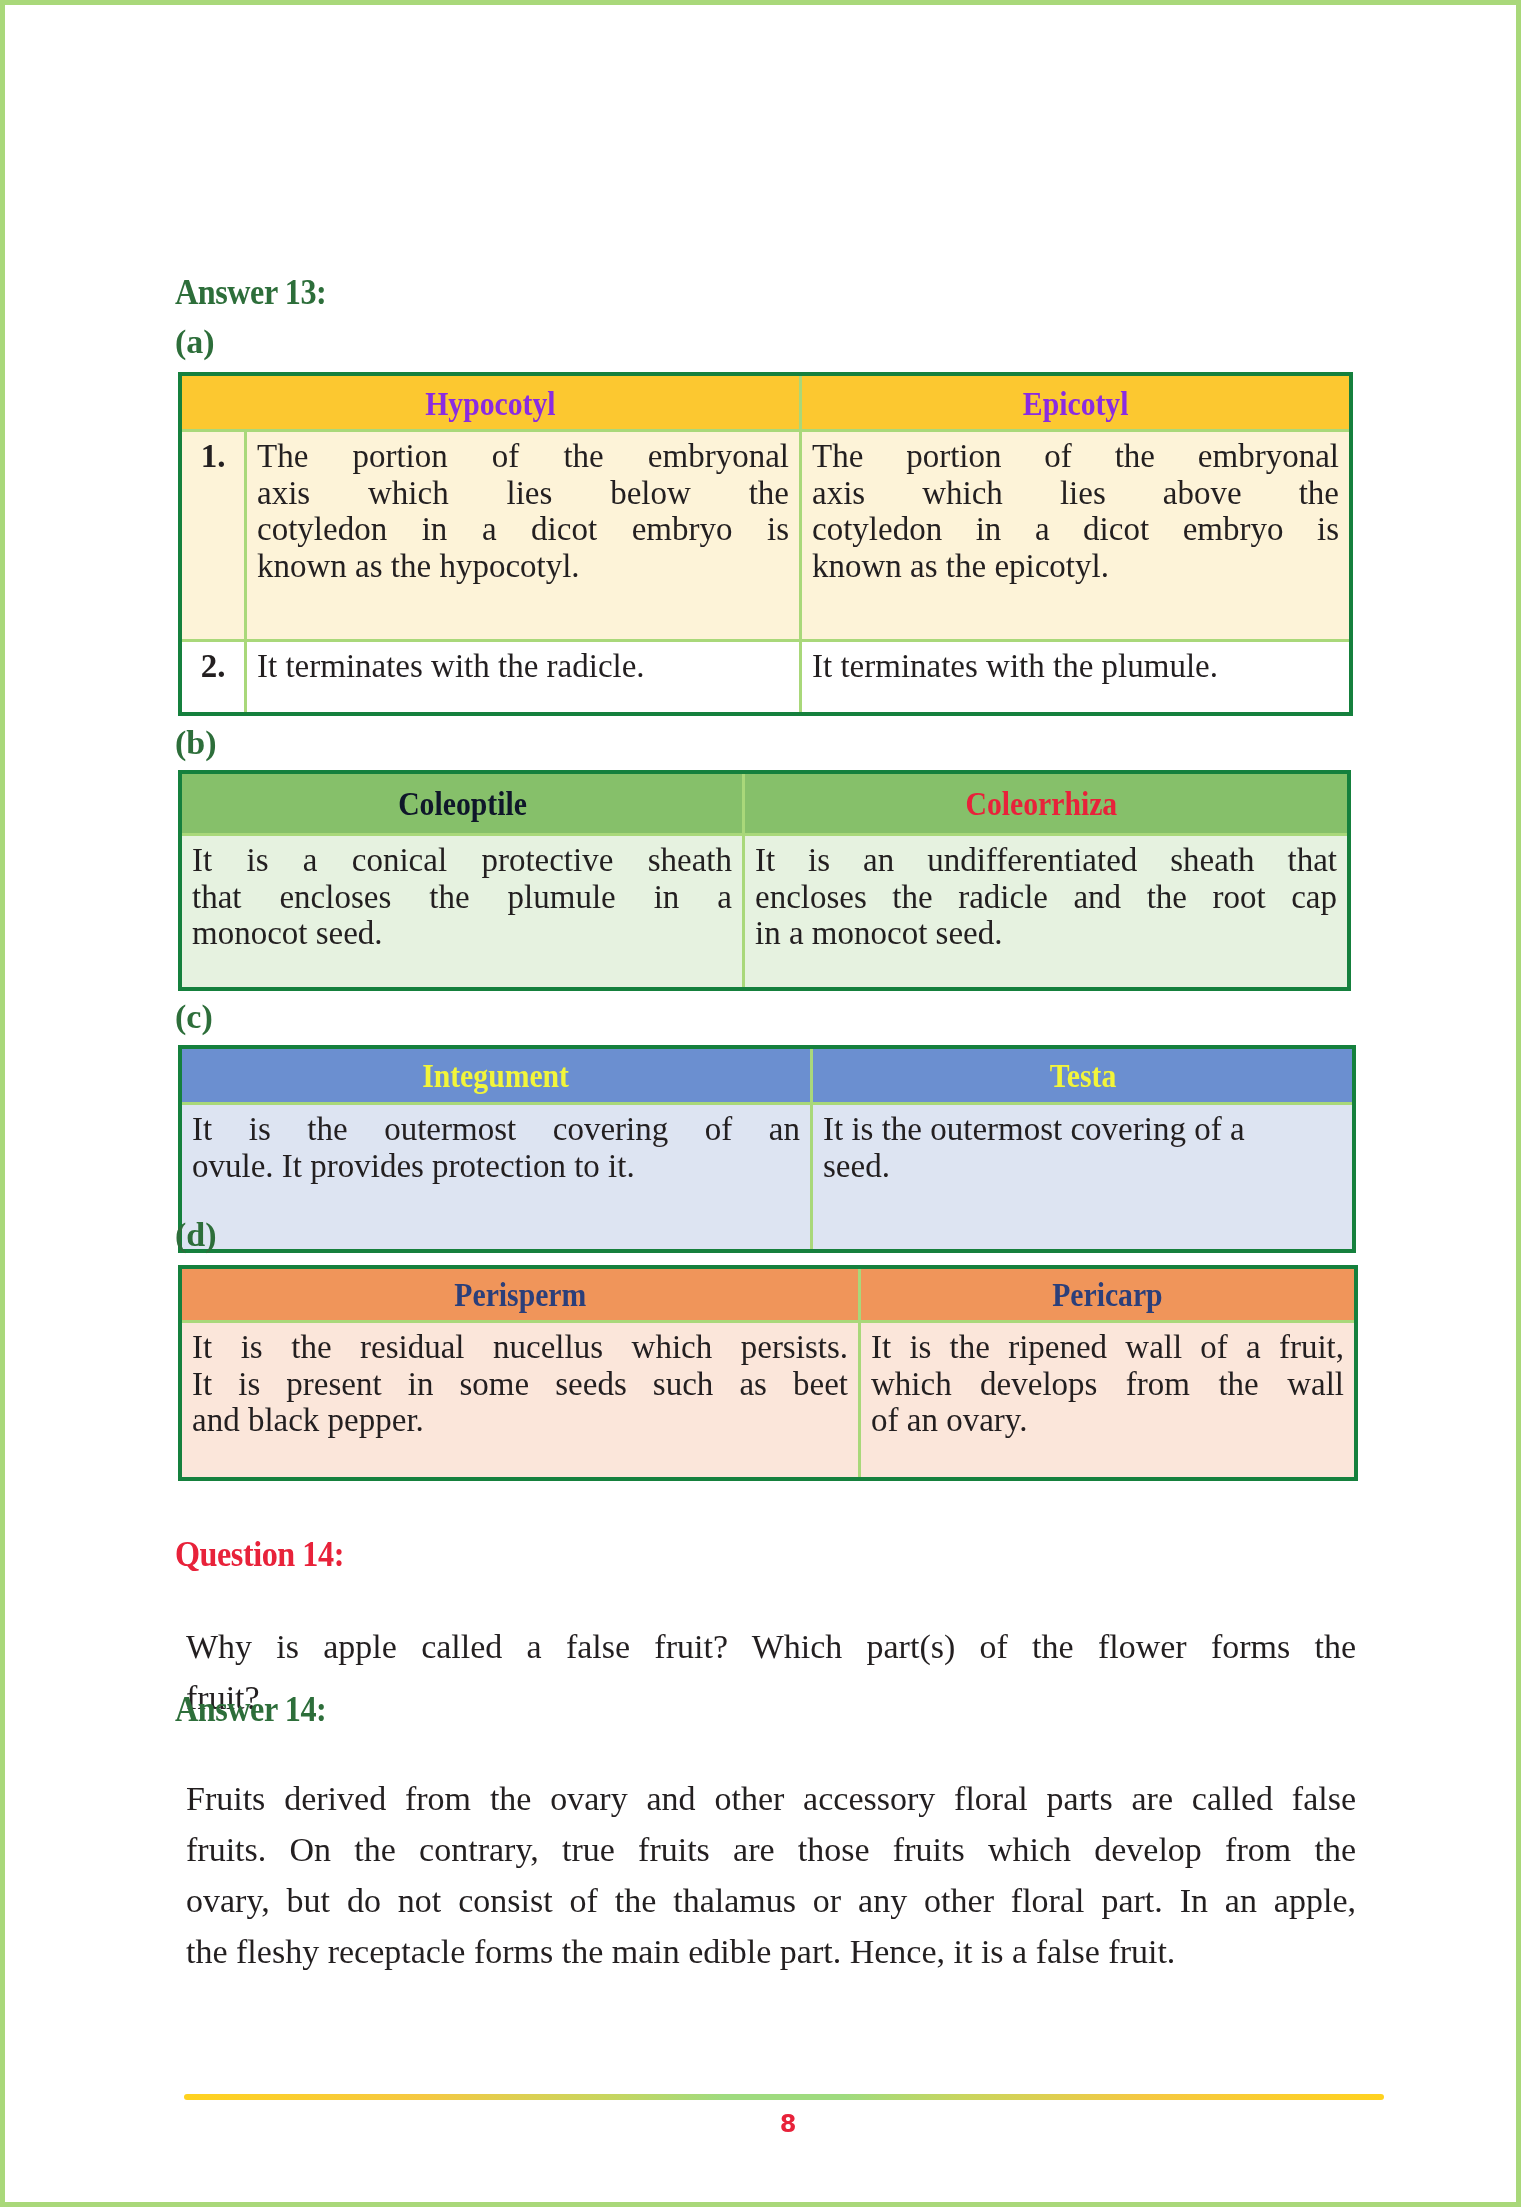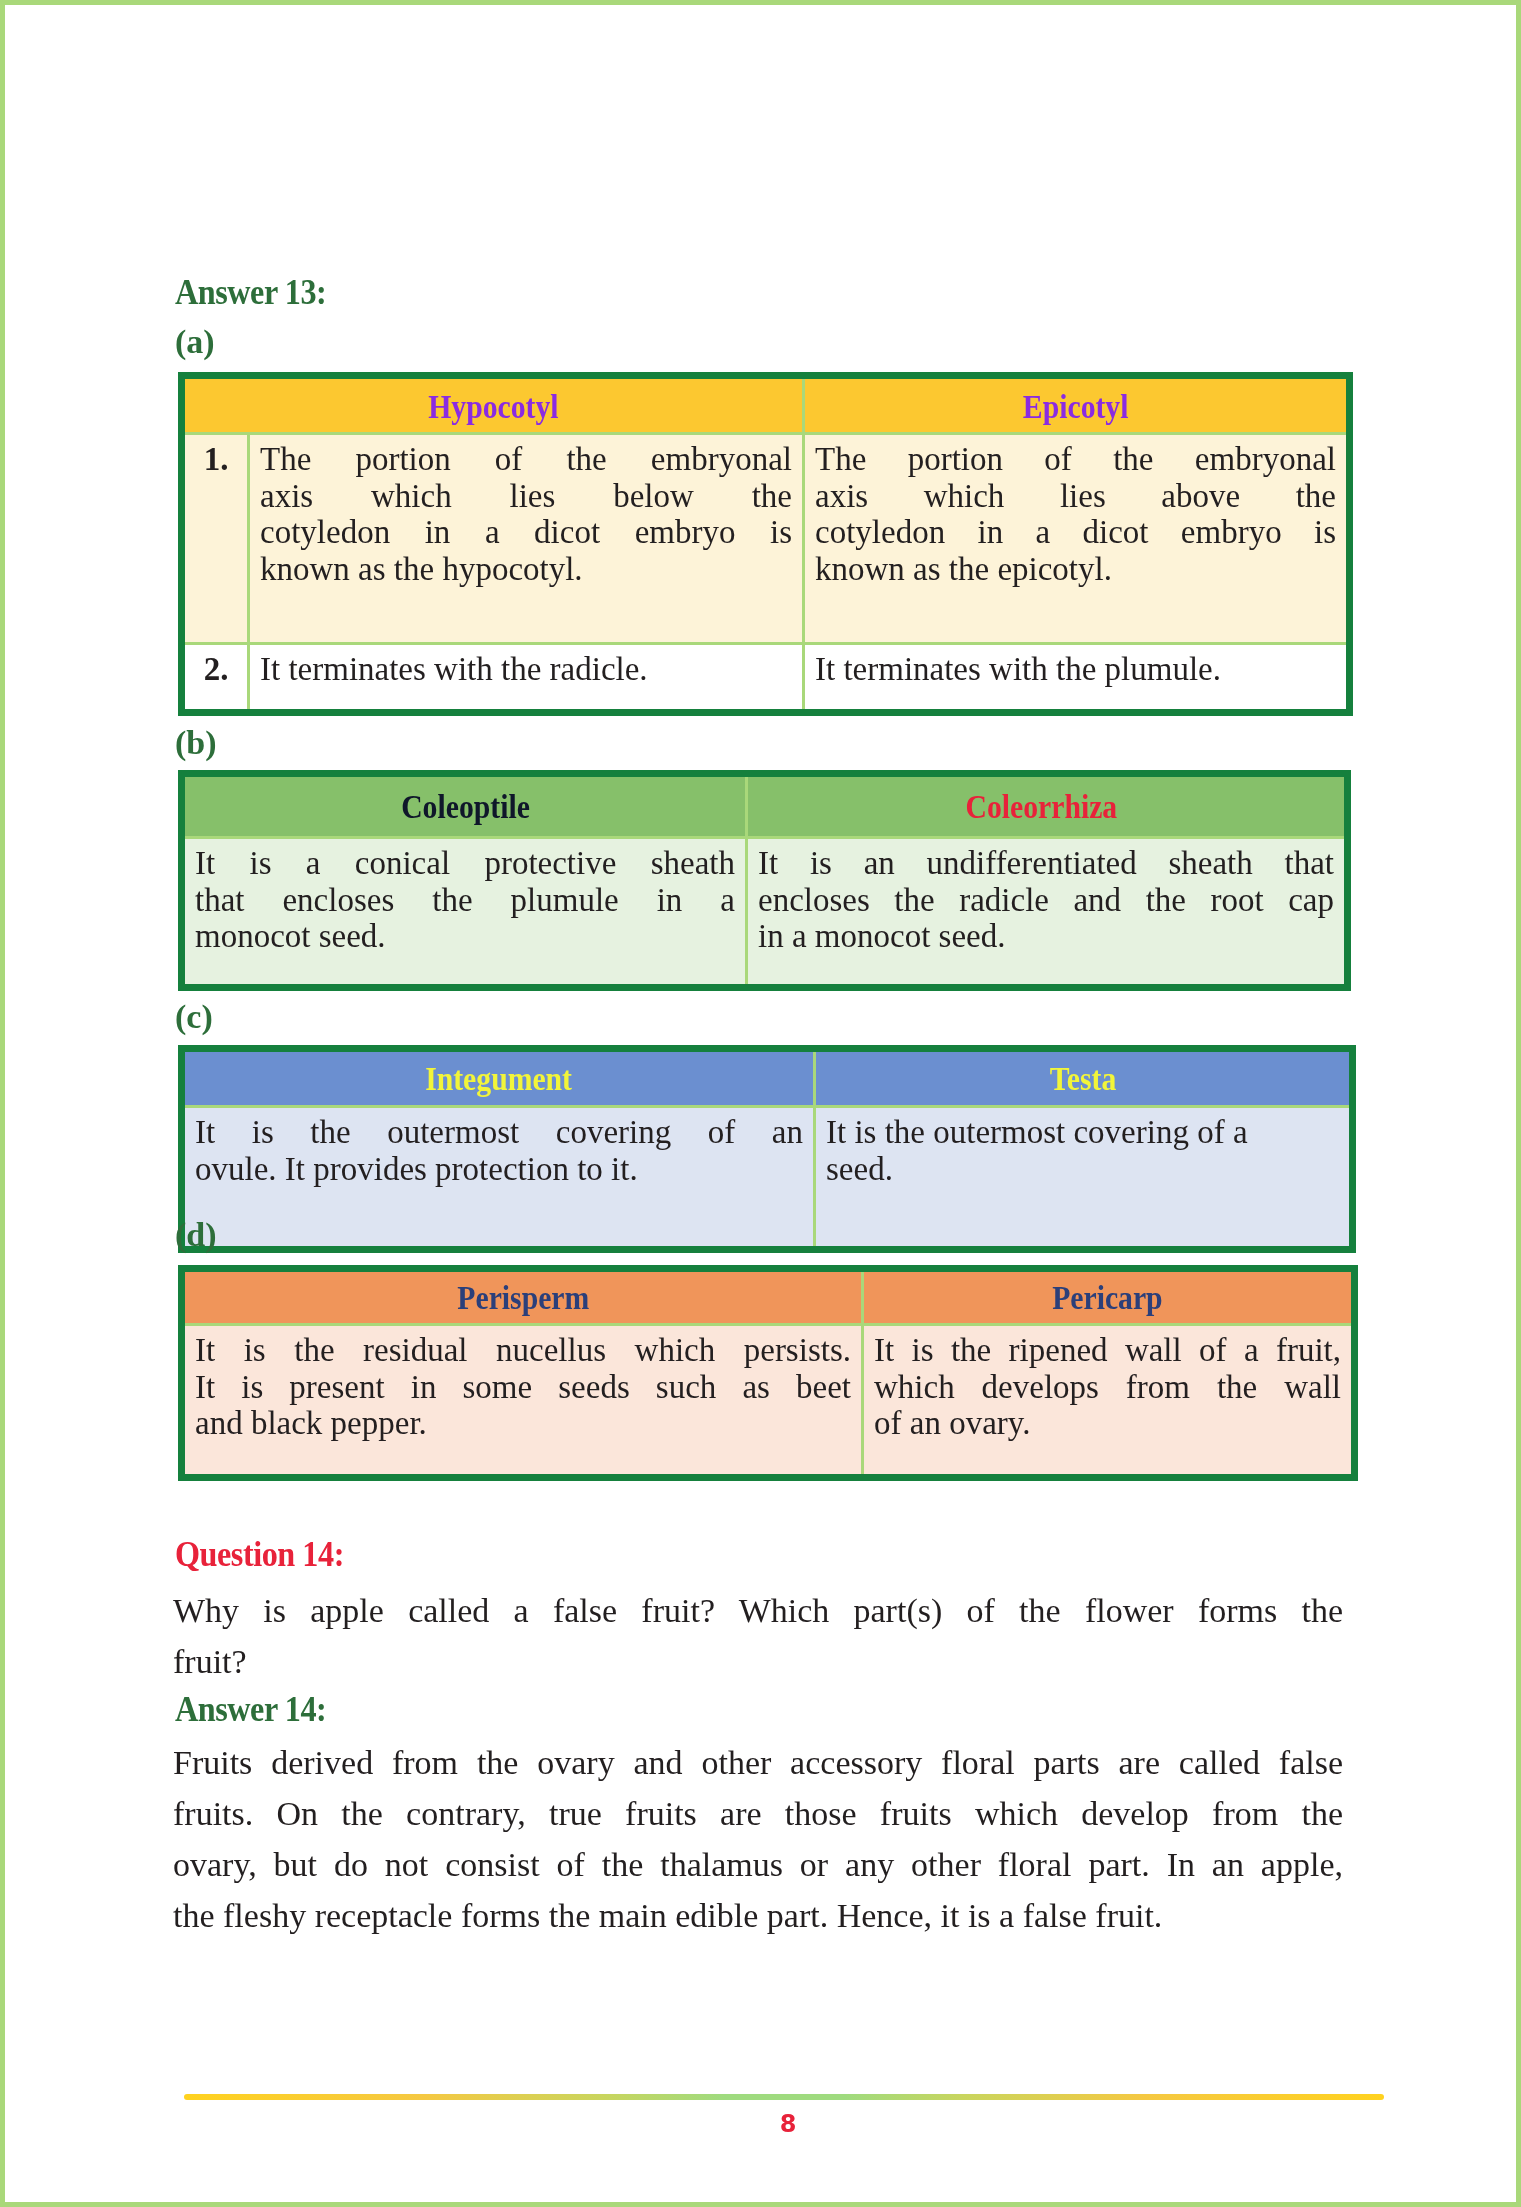--- a/index.html
+++ b/index.html
@@ -24,7 +24,7 @@
     font-weight: bold; font-size: 34px; line-height: 40px; color: #2d6e3a;
   }
 
-  .tbl { position: absolute; box-sizing: border-box; border: 7px solid #15803d; }
+  .tbl { position: absolute; box-sizing: border-box; border: 4px solid #15803d; }
   .tbl .hdr { position: absolute; top: 0; box-sizing: border-box; display: flex; align-items: center; justify-content: center;
               font-weight: bold; font-size: 33px; }
   .tbl .hdr span { display: inline-block; transform: scaleX(0.9); }

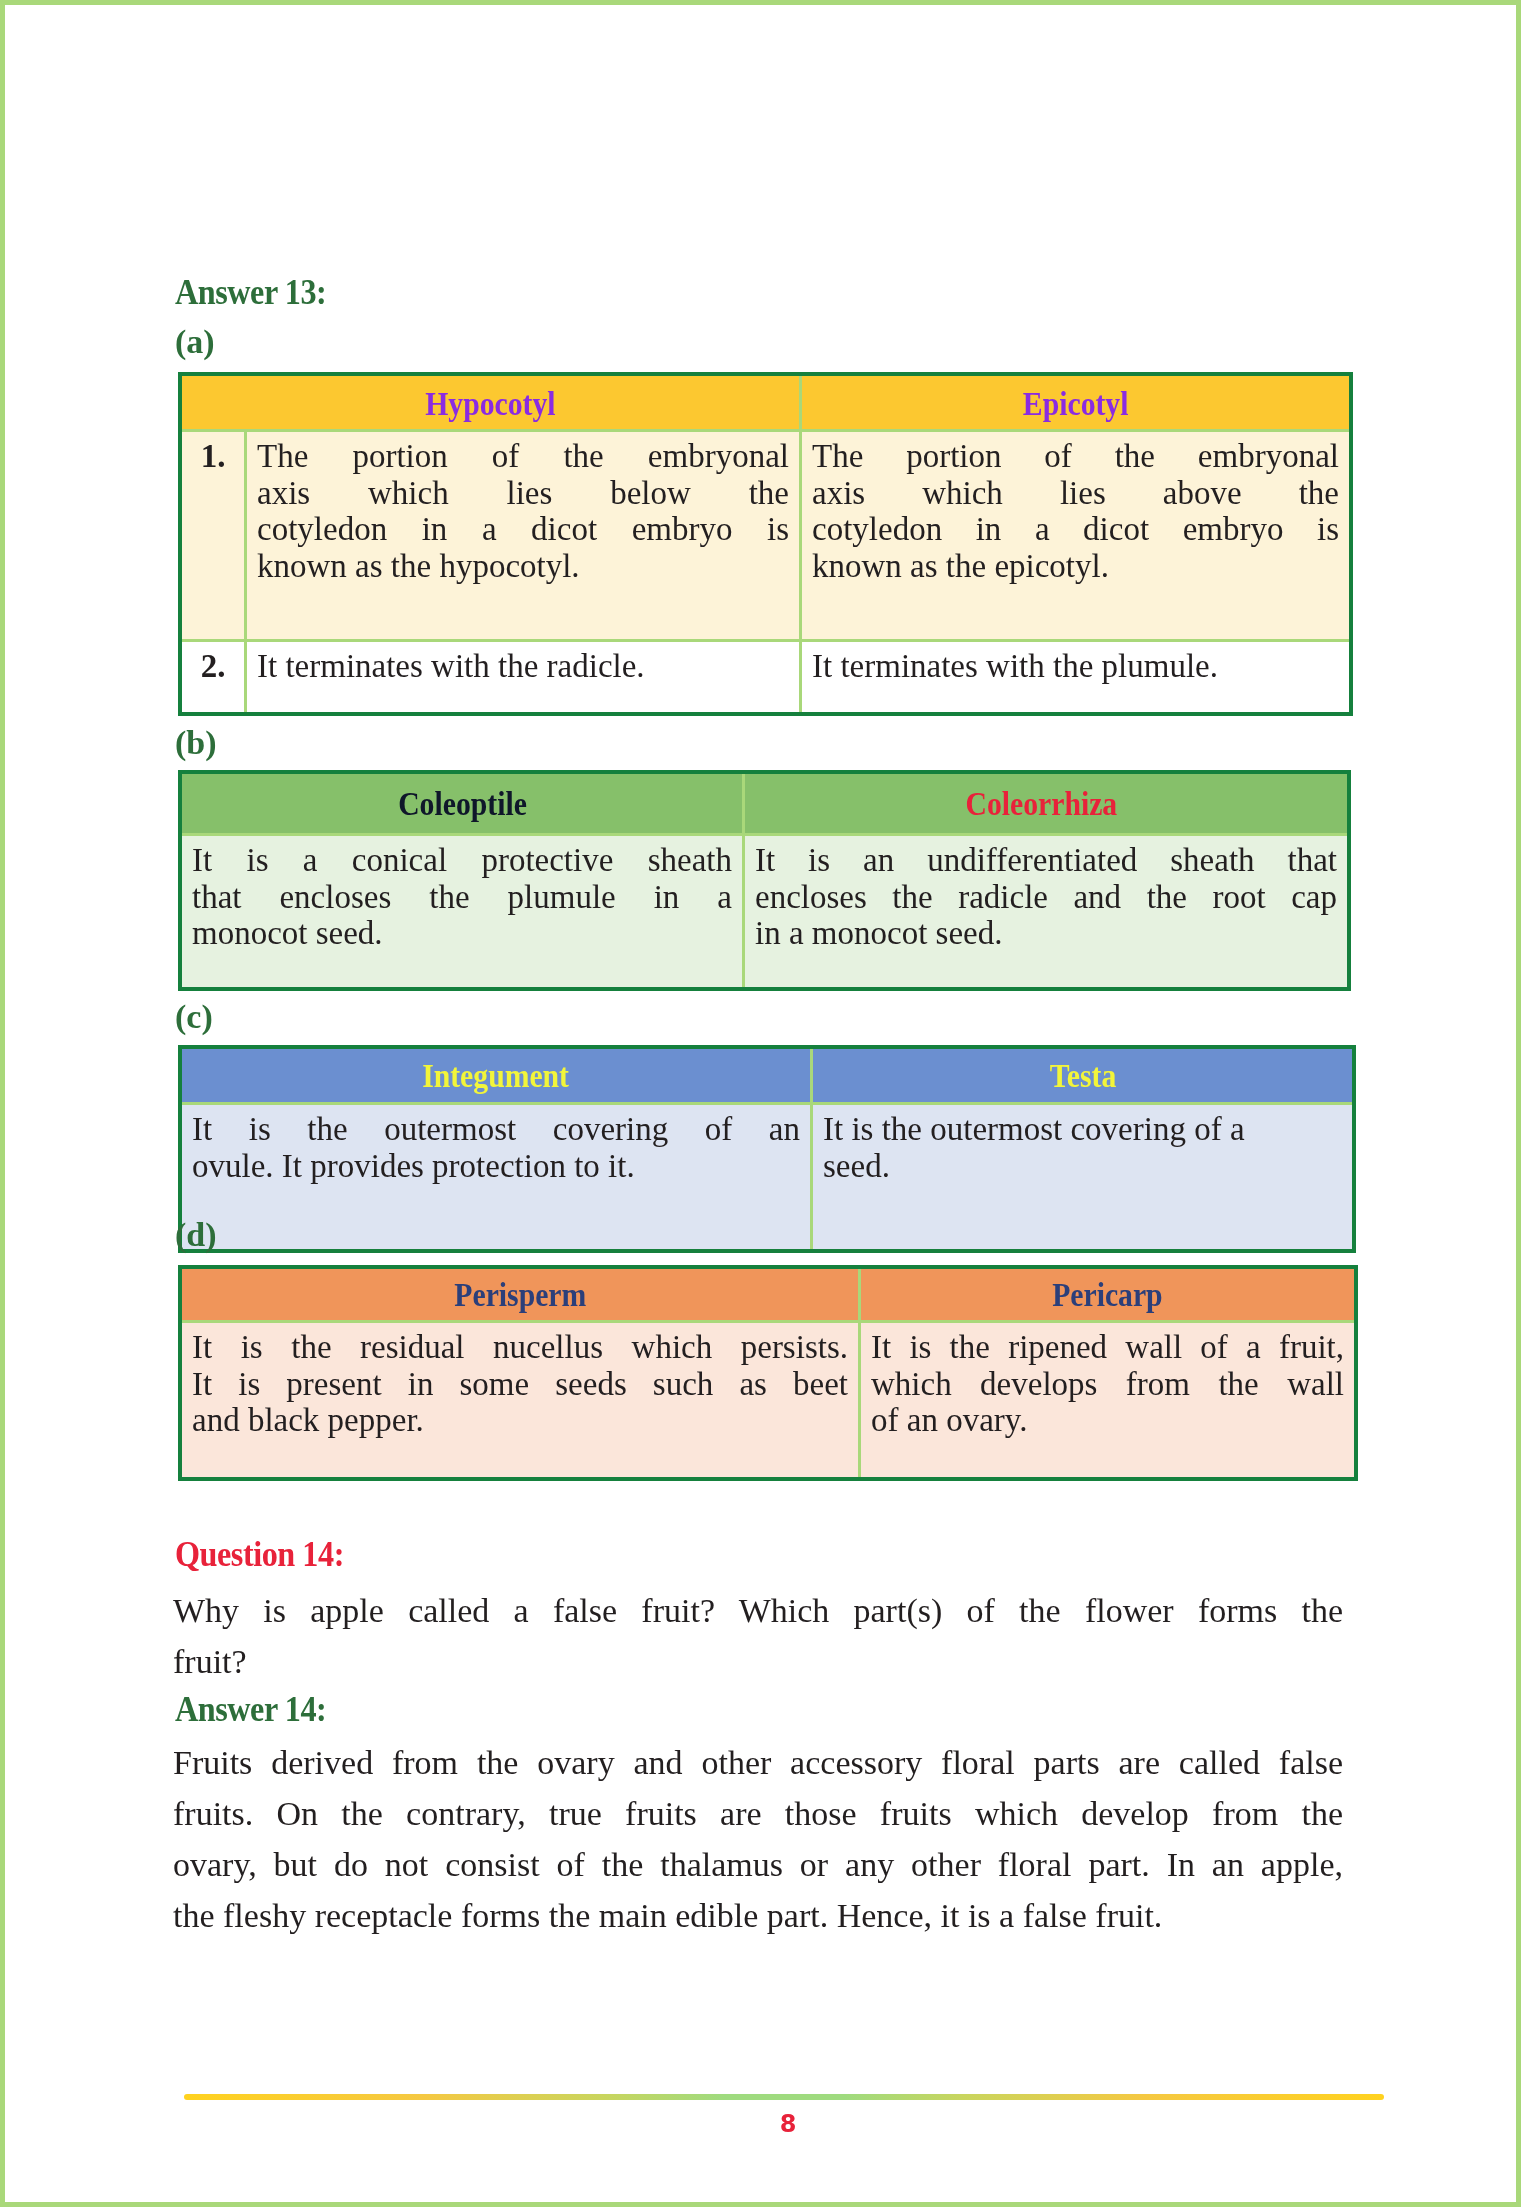--- a/index.html
+++ b/index.html
@@ -35,7 +35,7 @@
   .ln.last { text-align-last: left; }
   .cell .ln { white-space: normal; }
 
-  .para { position: absolute; left: 173px; width: 1170px; font-size: 34px; }
+  .para { position: absolute; left: 186px; width: 1170px; font-size: 34px; margin-top: 36px; }
   .para .ln { height: 51px; line-height: 51px; }
 
   .num { font-weight: bold; font-size: 33px; text-align: center; }

